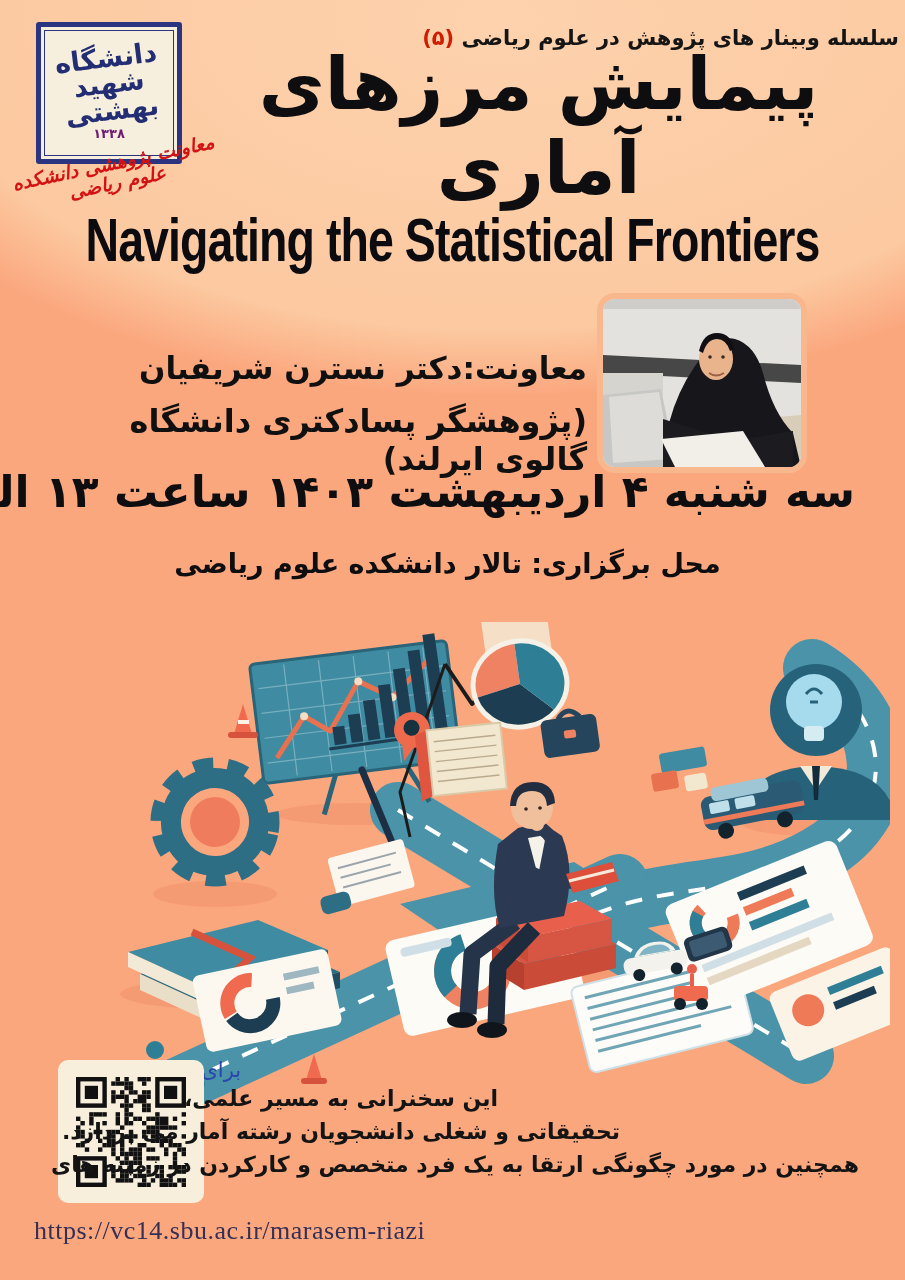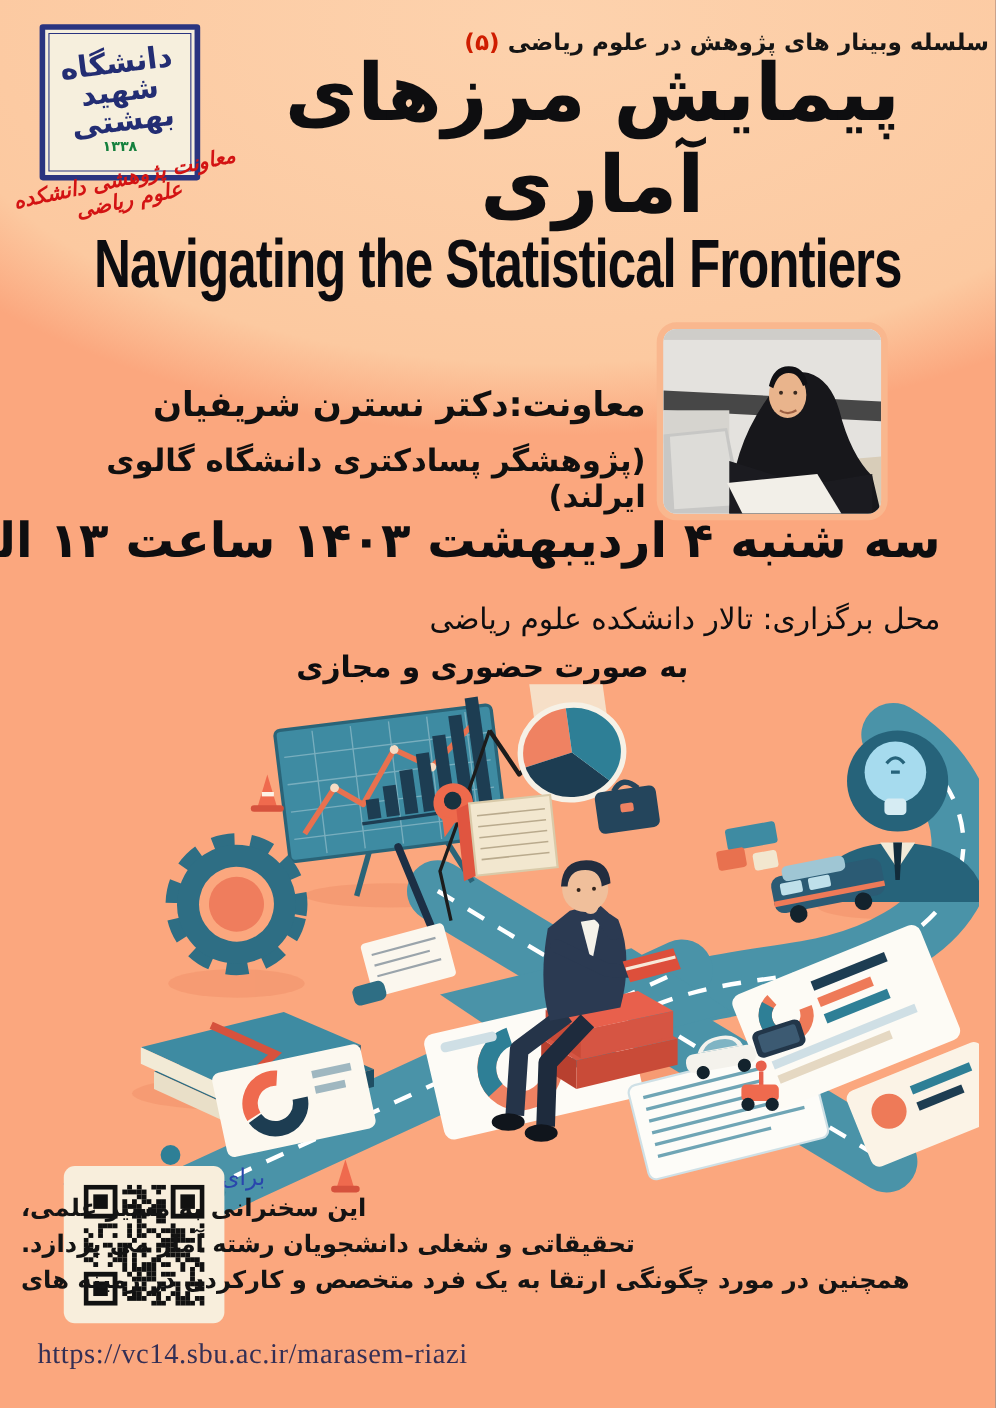--- a/index.html
+++ b/index.html
@@ -23,7 +23,7 @@
   }
   .logo-callig{color:#232d73;font-weight:bold;text-align:center;line-height:.98;
     font-size:27px;transform:rotate(-7deg);letter-spacing:-1px;}
-  .logo-year{color:#15803d;font-size:13px;font-weight:bold;margin-top:2px;letter-spacing:2px;}
+  .logo-year{color:#701a75;font-size:13px;font-weight:bold;margin-top:2px;letter-spacing:2px;}
   .dept-callig{
     position:absolute;top:158px;left:0px;width:232px;text-align:center;
     color:#d31313;font-size:19px;font-weight:bold;font-style:italic;

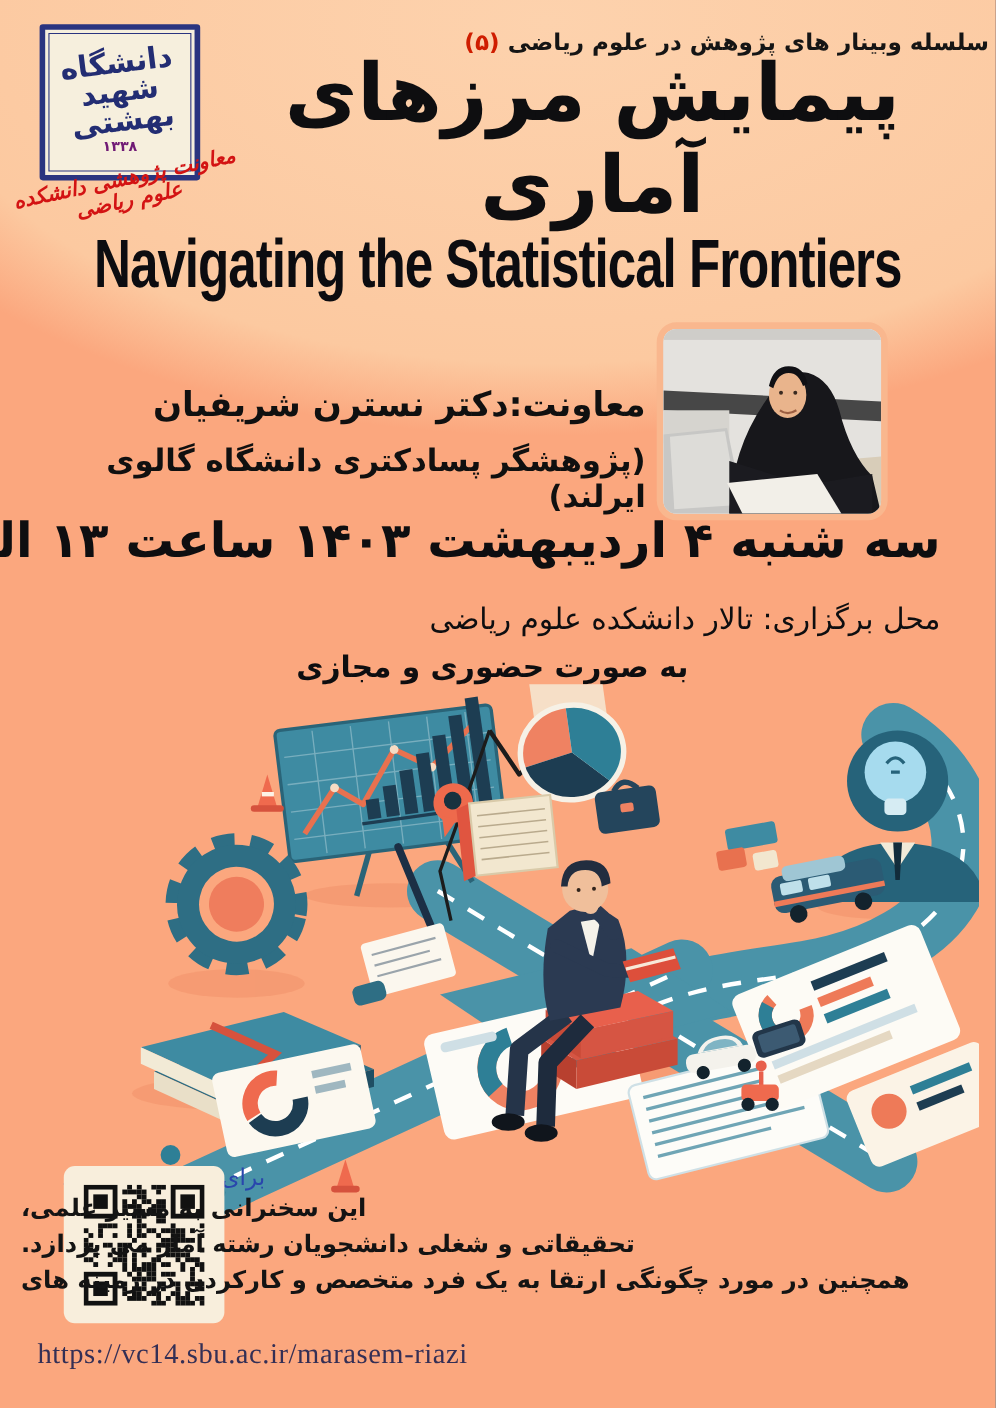--- a/index.html
+++ b/index.html
@@ -44,7 +44,7 @@
   }
   .speaker{position:absolute;top:350px;right:318px;width:540px;text-align:right;color:#101010;}
   .speaker .l1{font-size:31px;font-weight:bold;}
-  .speaker .l2{font-size:28px;font-weight:bold;margin-top:16px;}
+  .speaker .l2{font-size:32px;font-weight:bold;margin-top:16px;}
   .datetime{position:absolute;top:466px;left:40px;width:815px;text-align:center;
     font-size:44px;font-weight:bold;color:#0e0e10;white-space:nowrap;}
   .venue1{position:absolute;top:548px;left:40px;width:815px;text-align:right;

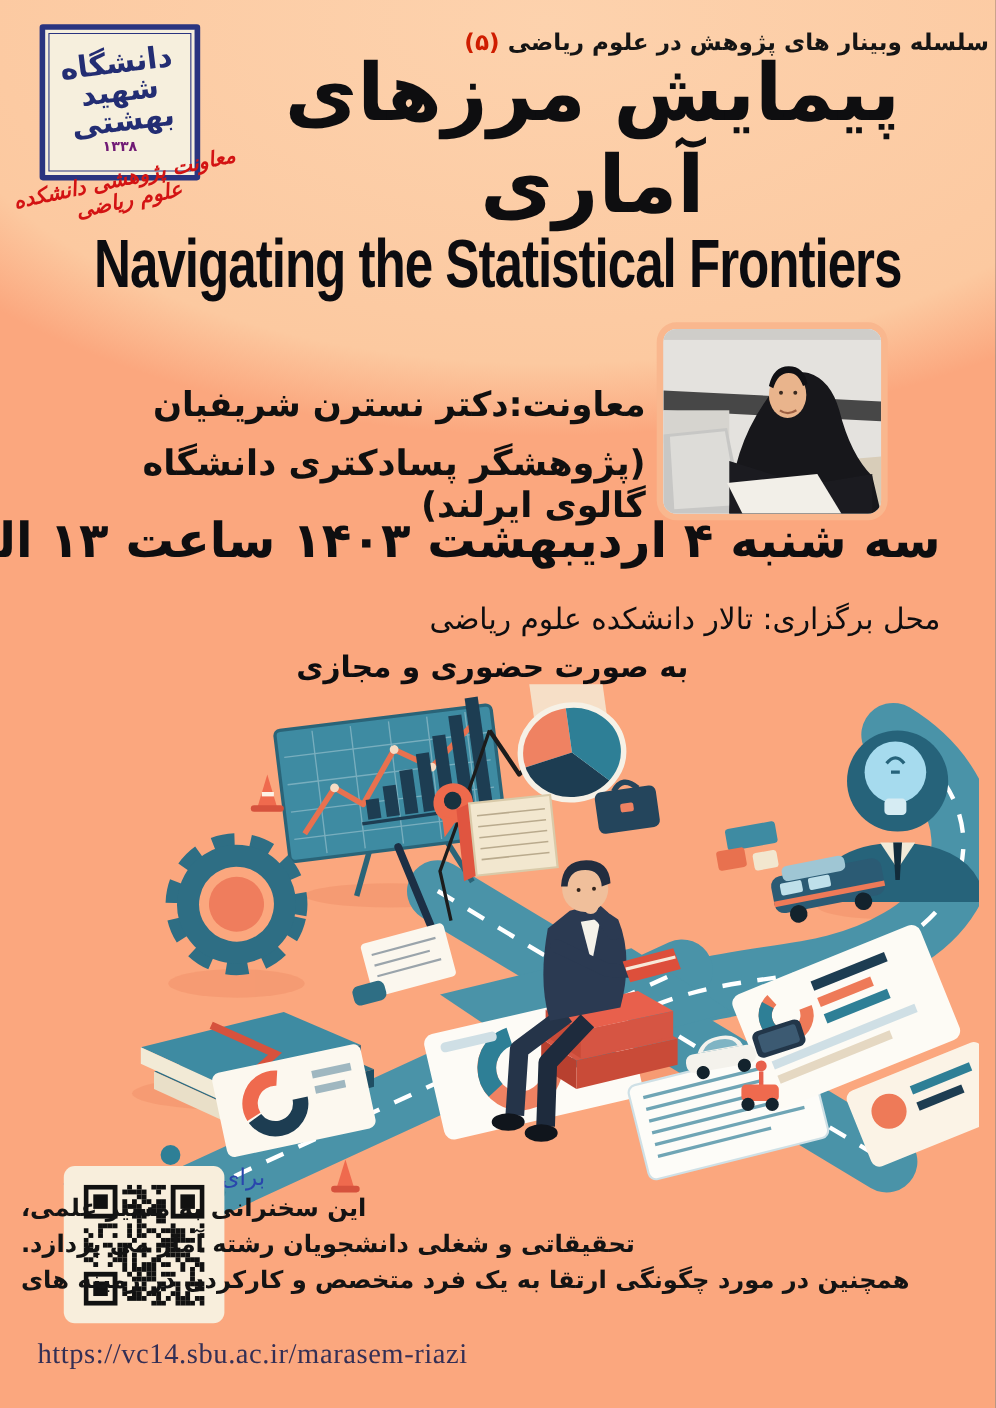--- a/index.html
+++ b/index.html
@@ -47,8 +47,8 @@
   .speaker .l2{font-size:32px;font-weight:bold;margin-top:16px;}
   .datetime{position:absolute;top:466px;left:40px;width:815px;text-align:center;
     font-size:44px;font-weight:bold;color:#0e0e10;white-space:nowrap;}
-  .venue1{position:absolute;top:548px;left:40px;width:815px;text-align:right;
-    font-size:27px;font-weight:normal;color:#0e0e10;}
+  .venue1{position:absolute;top:548px;left:40px;width:815px;text-align:center;
+    font-size:27px;font-weight:bold;color:#0e0e10;}
   .venue2{position:absolute;top:591px;left:40px;width:815px;text-align:center;
     font-size:27px;font-weight:bold;color:#0e0e10;}
   

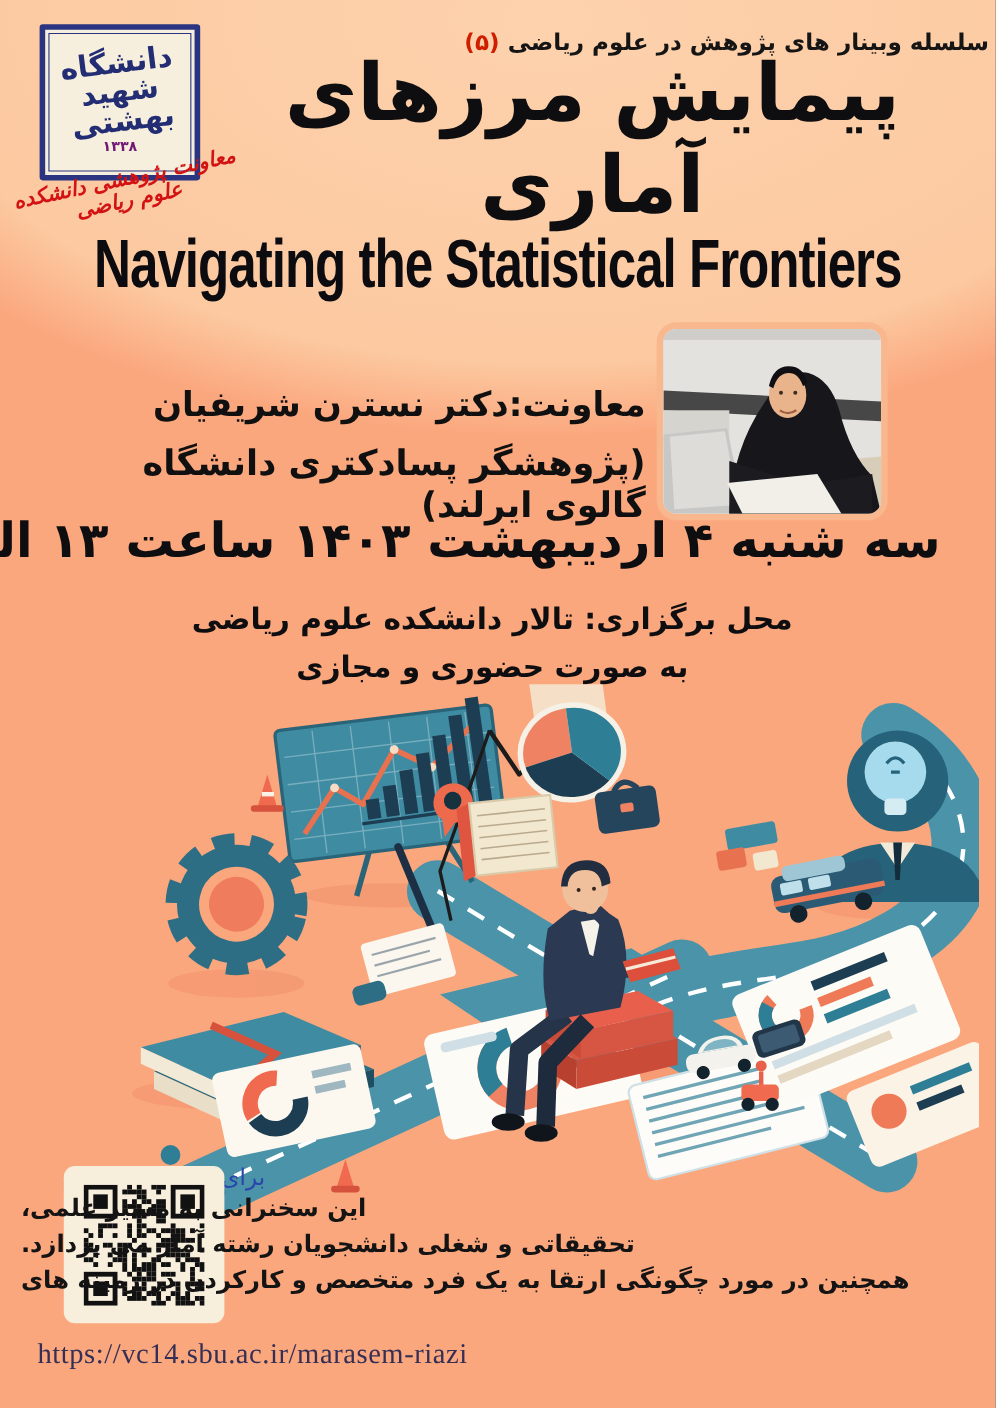--- a/index.html
+++ b/index.html
@@ -111,7 +111,6 @@
 
   <div class="datetime fa">سه شنبه ۴ اردیبهشت ۱۴۰۳ ساعت ۱۳ الی ۱۴</div>
   <div class="venue1 fa">محل برگزاری: تالار دانشکده علوم ریاضی</div>
-  <div class="venue2 fa">به صورت حضوری و مجازی</div>
 
   <svg class="illus" viewBox="0 0 790 500">
 

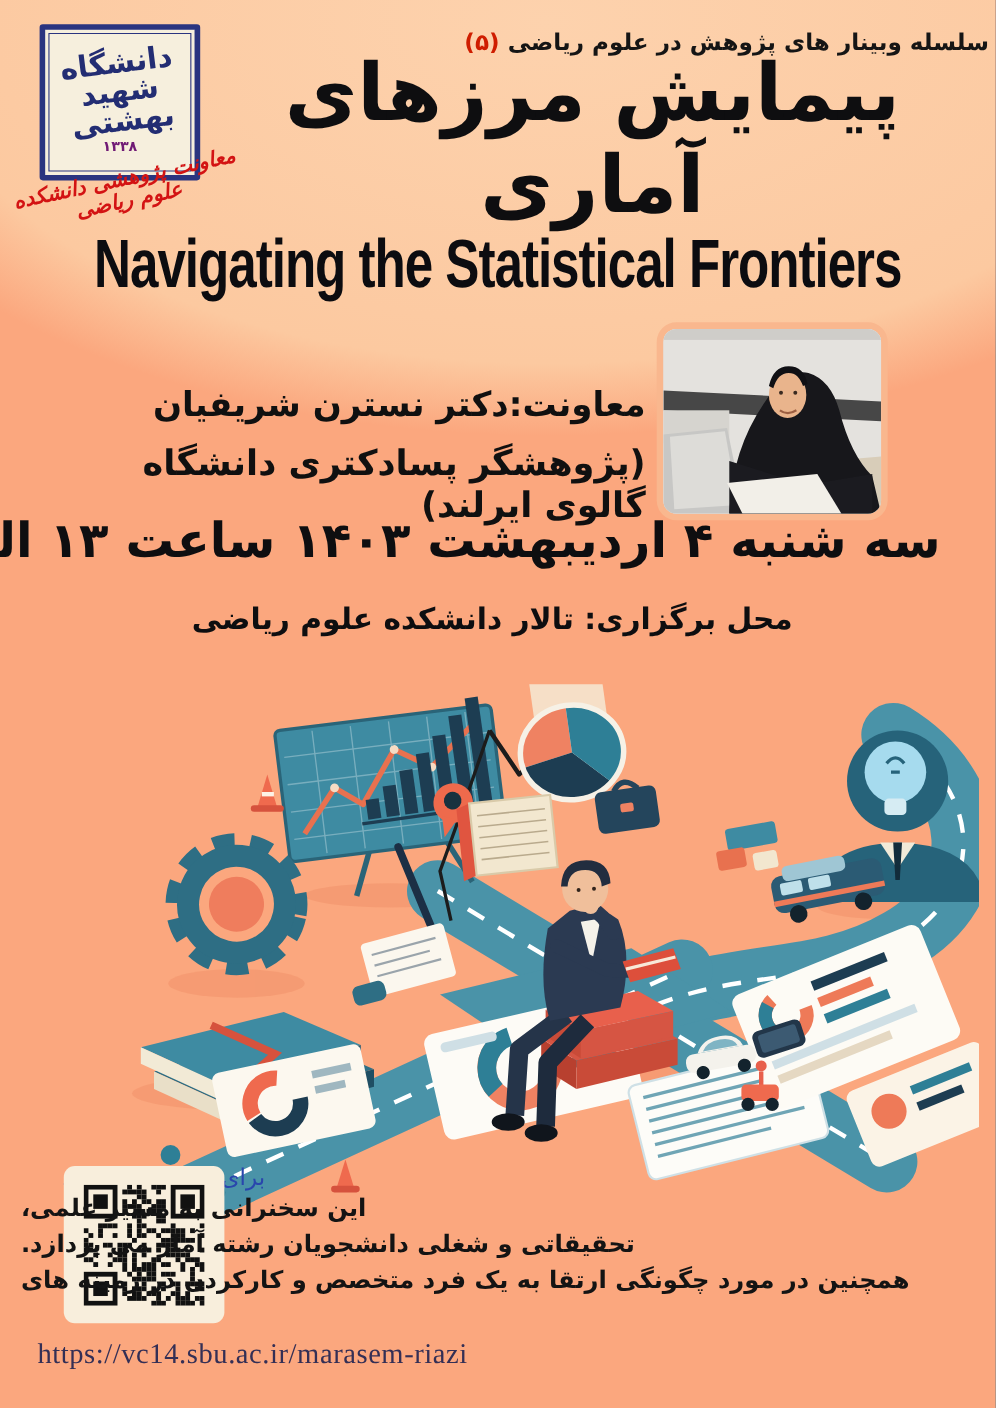--- a/index.html
+++ b/index.html
@@ -61,7 +61,7 @@
   .qr-box svg{position:absolute;left:18px;top:17px;}
   .url{position:absolute;left:34px;top:1216px;font-family:"Liberation Serif",serif;
     font-size:26px;color:#342f55;letter-spacing:.5px;}
-  .description{position:absolute;top:1082px;right:14px;width:872px;text-align:left;
+  .description{position:absolute;top:1082px;right:14px;width:872px;text-align:center;
     font-size:22px;font-weight:bold;color:#141414;line-height:33px;}
   .description .indent{margin-left:0;margin-right:228px;}
 </style>

